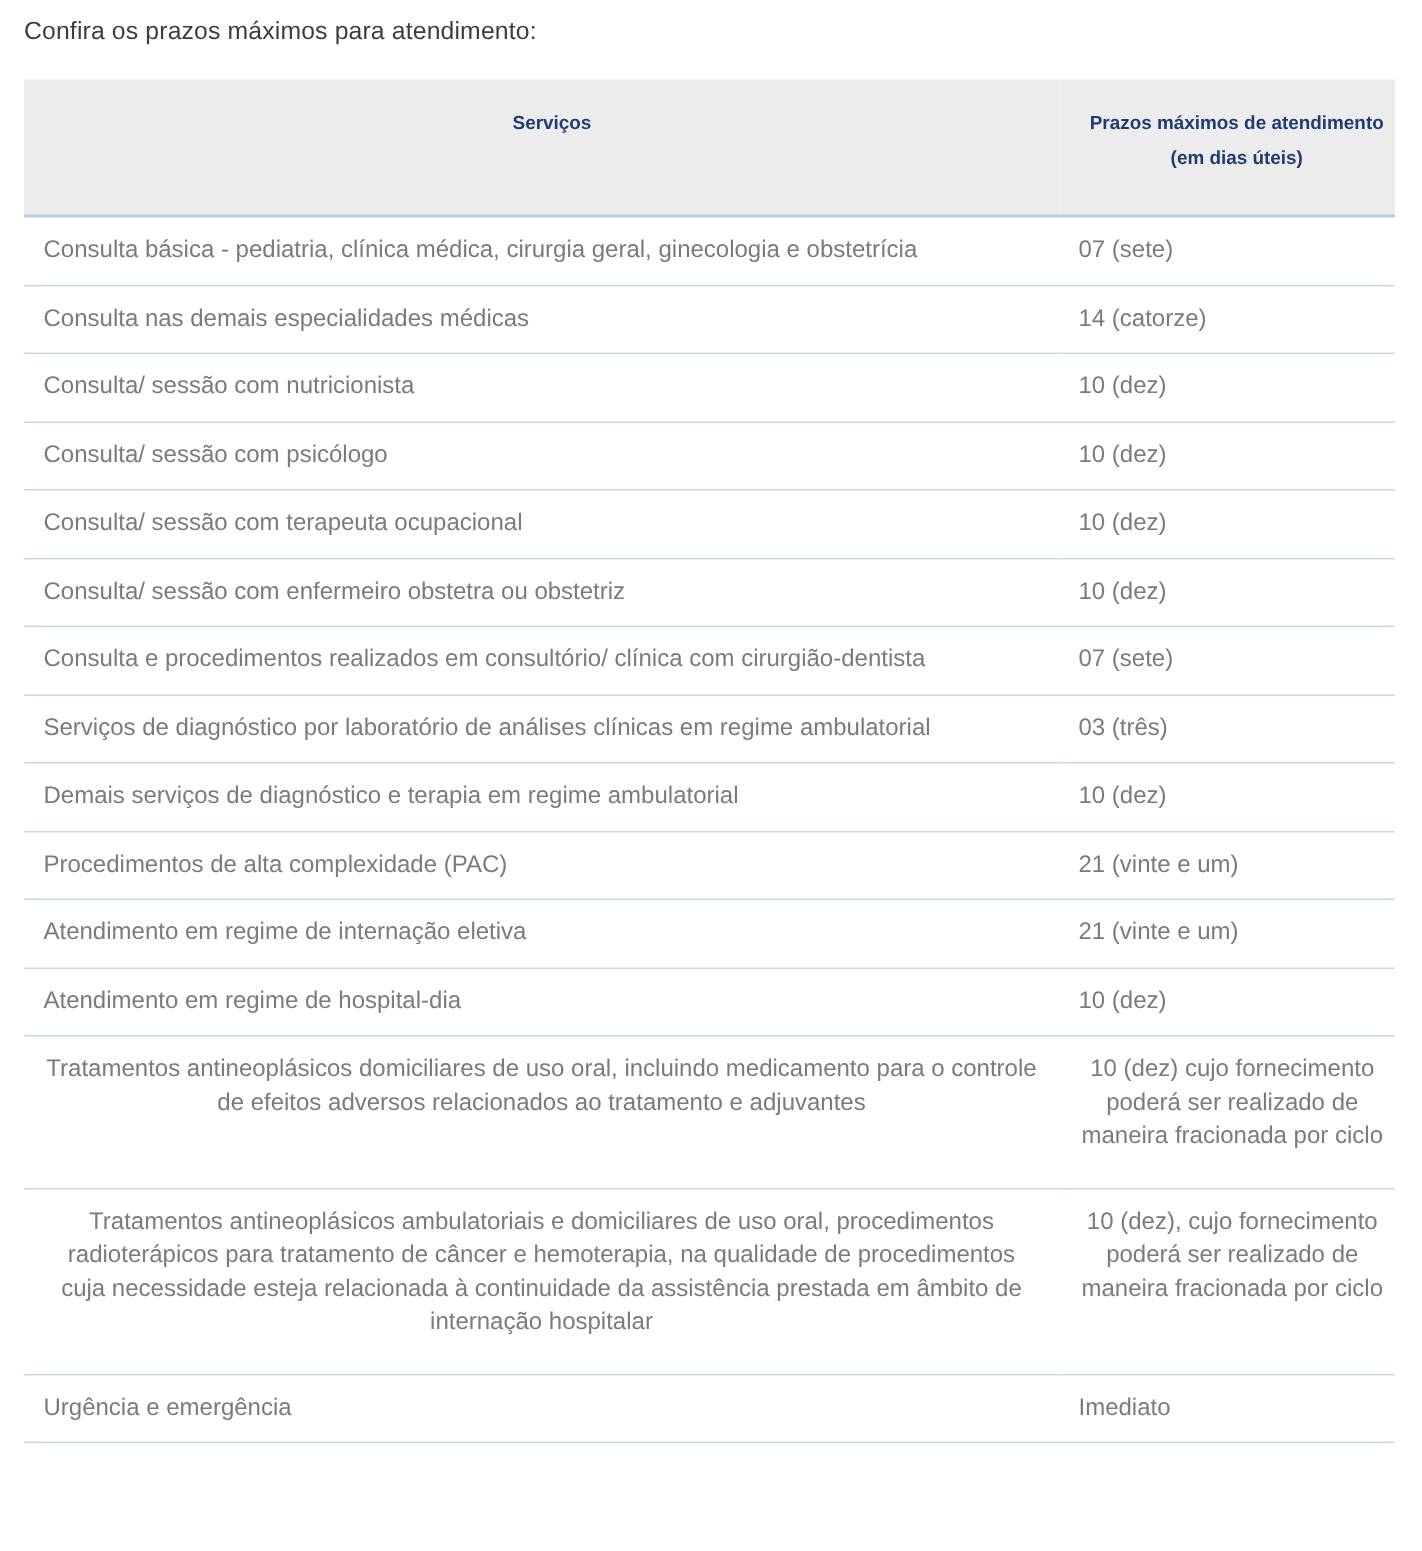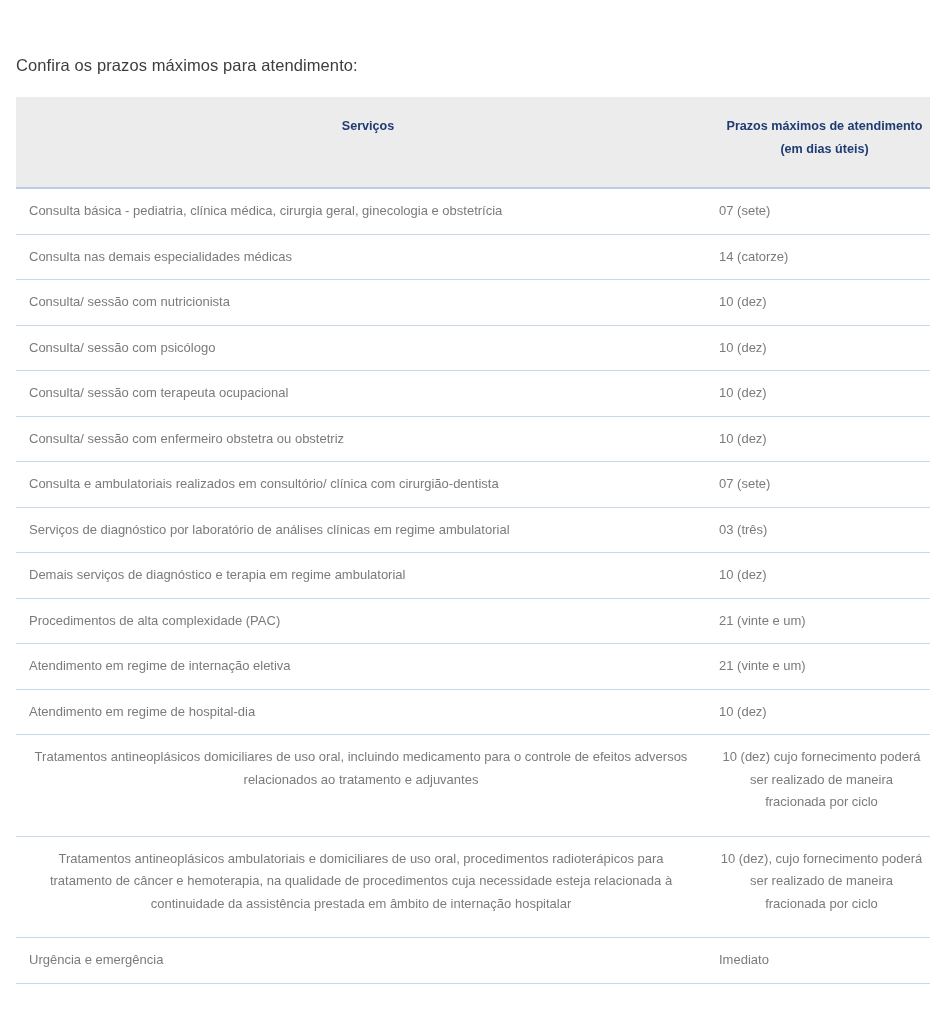--- a/index.html
+++ b/index.html
@@ -19,7 +19,6 @@
     width: 868px;
     box-sizing: border-box;
     padding: 0;
-    margin-top: 44px;
   }
 
   

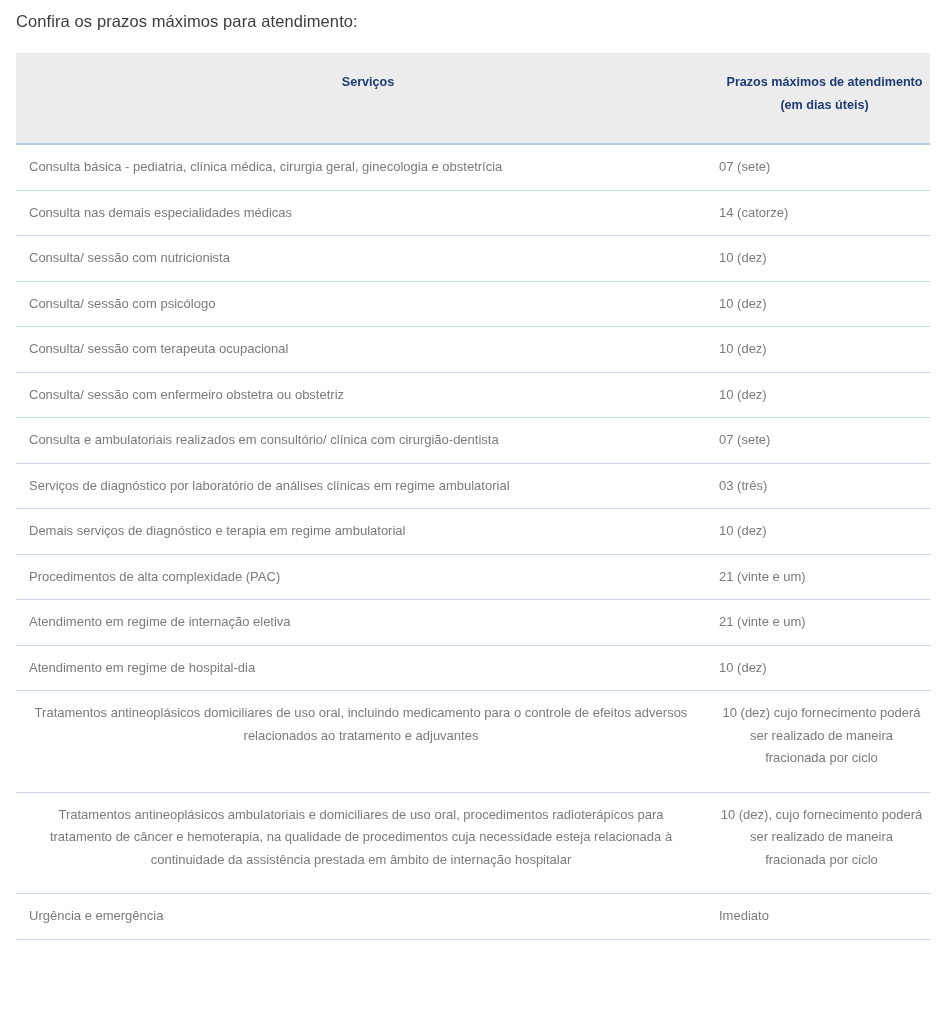--- a/index.html
+++ b/index.html
@@ -64,7 +64,7 @@
     border-bottom: 1px solid #c8d8e8;
     vertical-align: top;
     color: #7b7b7b;
-    font-size: 13px;
+    font-size: 16px;
     line-height: 22.5px;
     padding: 11px 14px 11px 13px;
   }

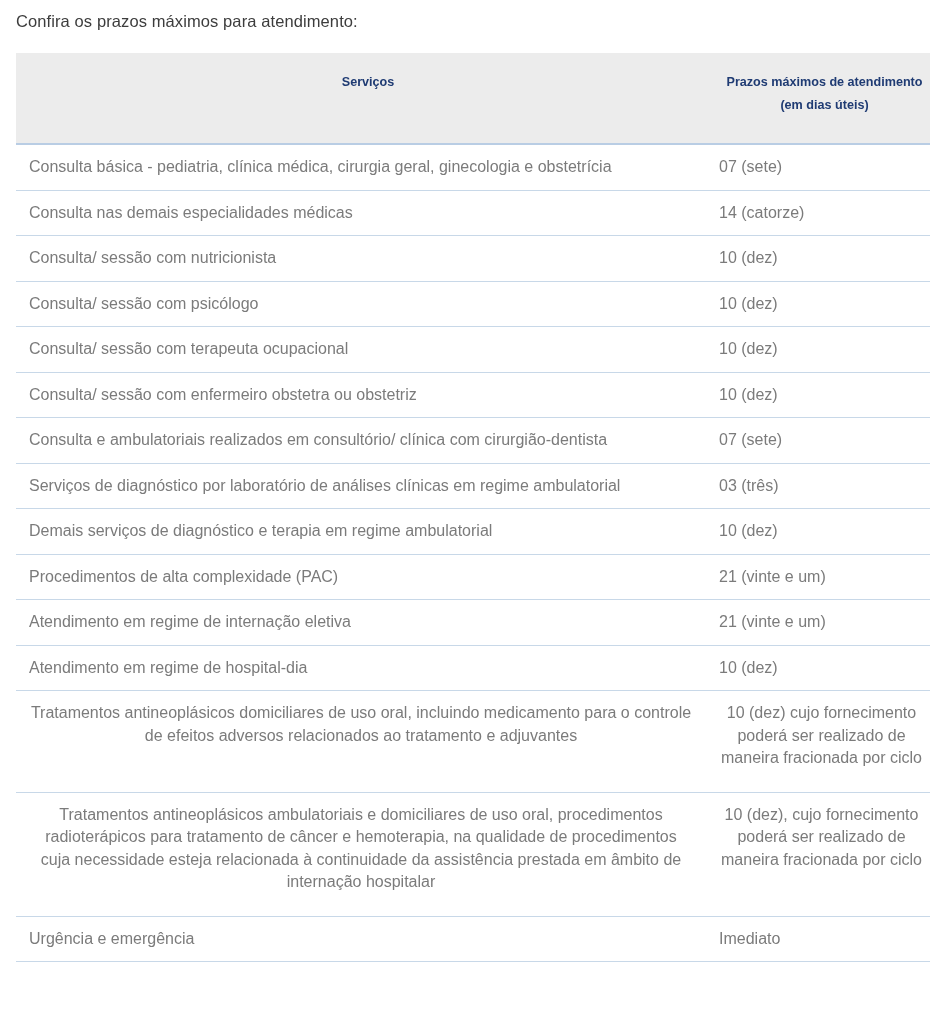--- a/index.html
+++ b/index.html
@@ -128,7 +128,7 @@
             <td class="td-prazo">10 (dez)</td>
           </tr>
           <tr>
-            <td class="td-servico">Consulta e ambulatoriais realizados em consultório/ clínica com cirurgião-dentista</td>
+            <td class="td-servico">Consulta e procedimentos realizados em consultório/ clínica com cirurgião-dentista</td>
             <td class="td-prazo">07 (sete)</td>
           </tr>
           <tr>

